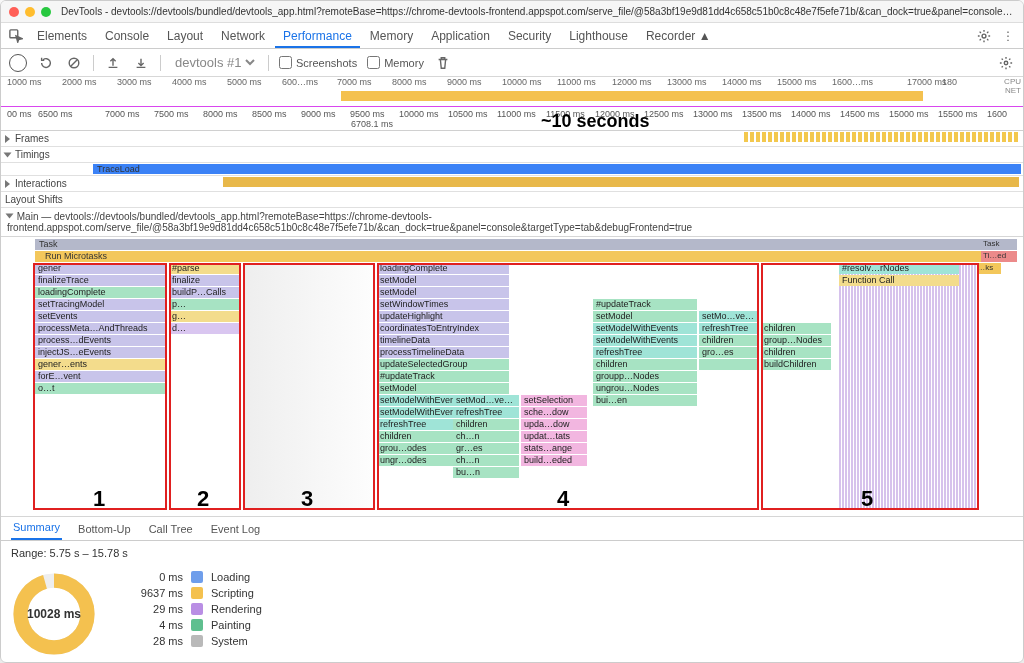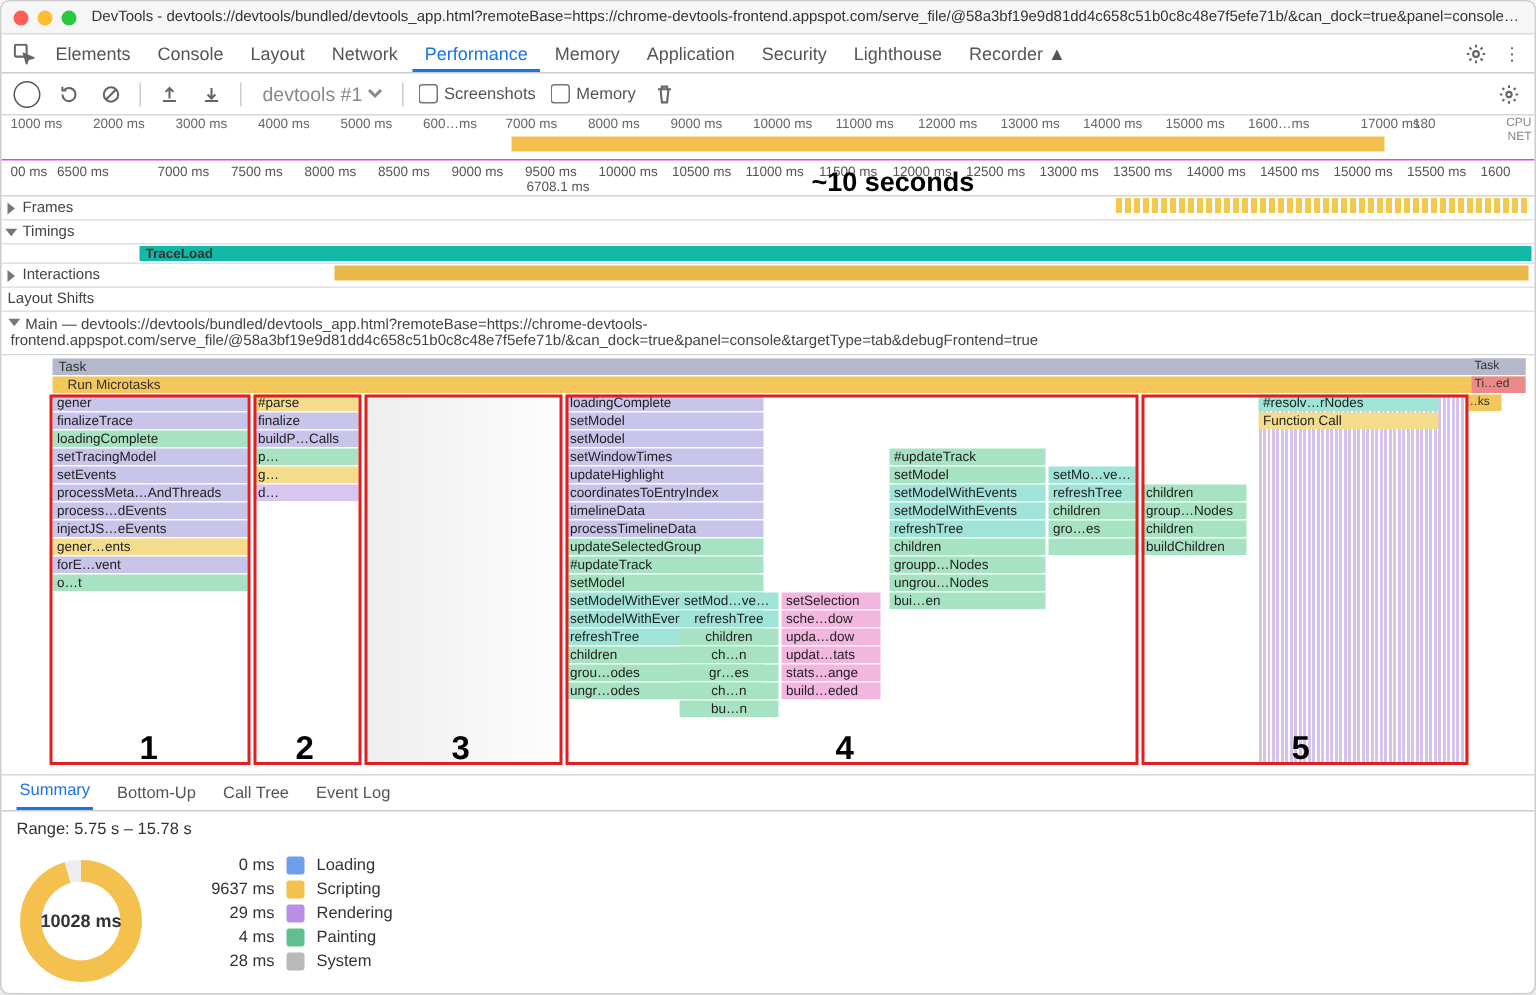--- a/index.html
+++ b/index.html
@@ -41,7 +41,7 @@
   .chev { display:inline-block; width:0; height:0; border-top:4px solid transparent; border-bottom:4px solid transparent; border-left:5px solid #777; margin-right:2px;}
   .chev.down { transform:rotate(90deg);}
   .frames-stripes { position:absolute; right:4px; left:70%; top:1px; bottom:1px; background: repeating-linear-gradient(90deg,#f3c84e 0 4px,#fff 4px 6px); }
-  .traceload { position:absolute; left:0; right:2px; top:1px; bottom:1px; background:#14b8a6; font-size:9px; padding-left:4px; color:#333;font-weight:bold;}
+  .traceload { position:absolute; left:0; right:2px; top:1px; bottom:1px; background:#3b82f6; font-size:9px; padding-left:4px; color:#333;}
   .interbar { position:absolute; left:130px; right:4px; top:1px; bottom:1px; background:#e8b84a;}
   
   .mainhdr { padding:3px 6px; font-size:10px; color:#444; border-bottom:1px solid #d6d6d6; background:#fff;}

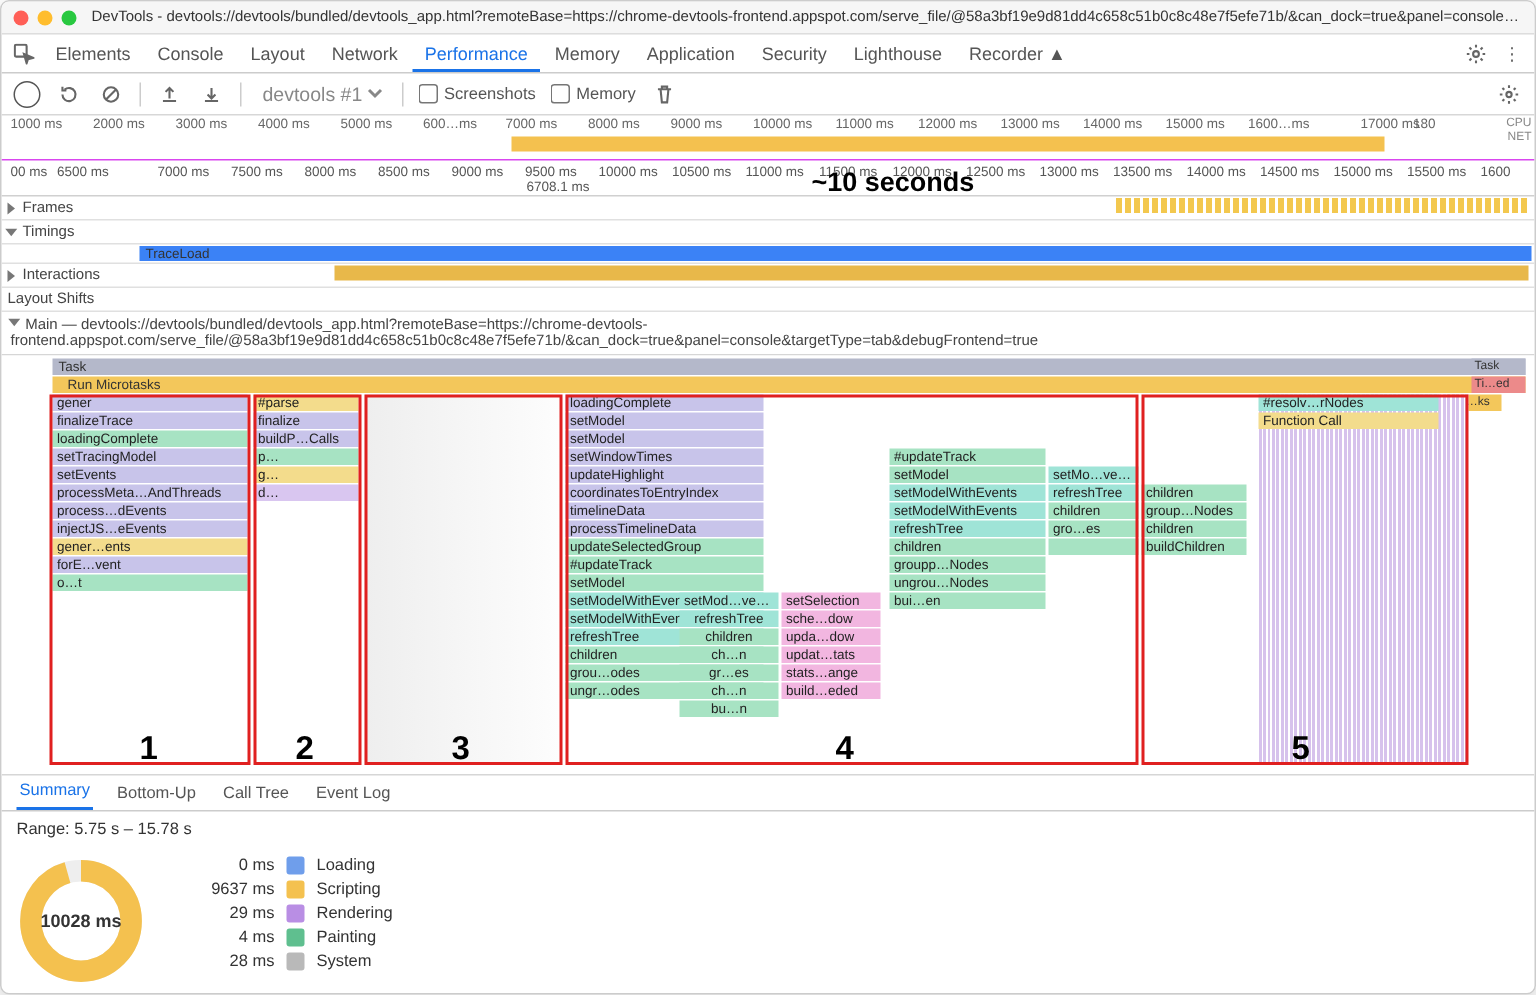--- a/index.html
+++ b/index.html
@@ -313,7 +313,7 @@
       <div class="row grn">grou…odes</div>
       <div class="row grn">ungr…odes</div>
     </div>
-  <div class="col" style="left:452px; width:66px; top:158px;text-align:center;" id="col4b">
+  <div class="col" style="left:452px; width:66px; top:158px;" id="col4b">
       <div class="row teal">setMod…vents</div>
       <div class="row teal">refreshTree</div>
       <div class="row grn">children</div>

